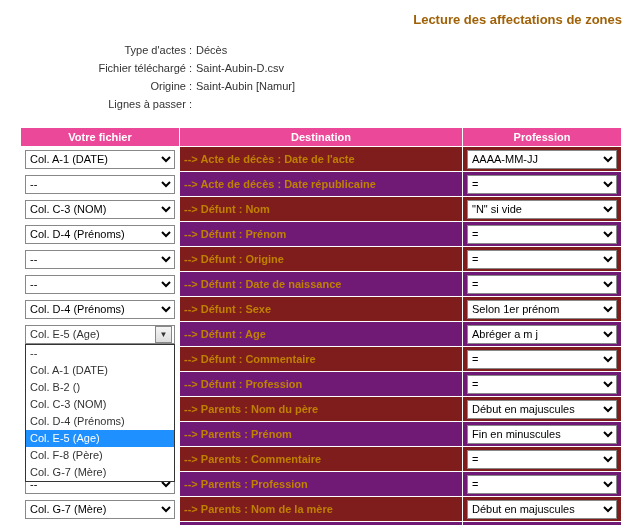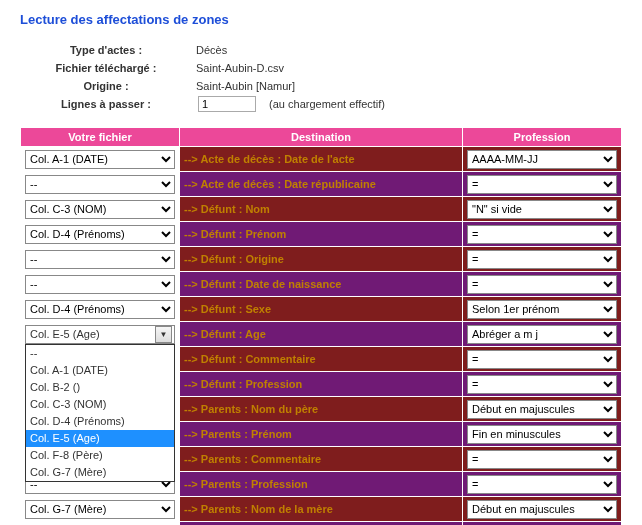--- a/index.html
+++ b/index.html
@@ -12,9 +12,9 @@
     width: 602px;
   }
   h2.page-title {
-    text-align: left;
+    text-align: right;
     font-size: 13px;
-    color: #1d4ed8;
+    color: #a16207;
     font-weight: bold;
     margin: 2px 0 14px 0;
   }

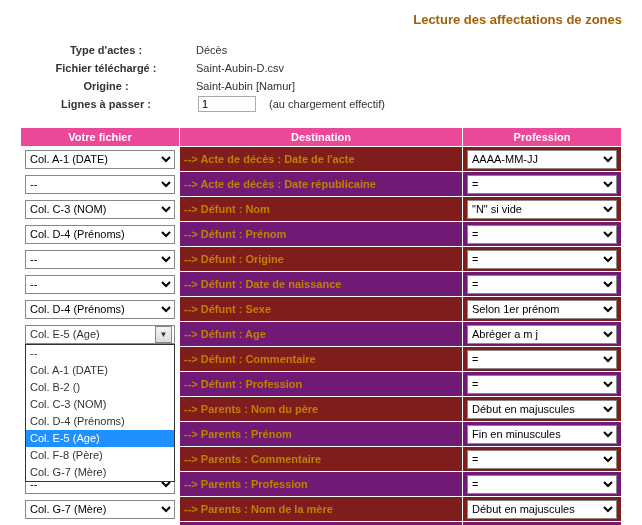--- a/index.html
+++ b/index.html
@@ -27,8 +27,8 @@
   }
   .meta-label {
     width: 172px;
-    text-align: center;
-    font-weight: bold;
+    text-align: right;
+    font-weight: normal;
     padding-right: 2px;
   }
   .meta-value {

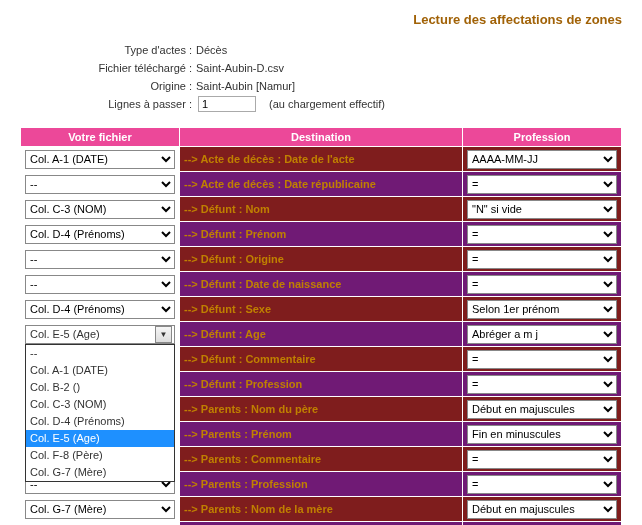--- a/index.html
+++ b/index.html
@@ -150,10 +150,6 @@
   </div>
   <div class="meta-row">
     <div class="meta-label">Lignes à passer :</div>
-    <div class="meta-value">
-      <input class="meta-input" value="1" style="">
-      <span class="meta-hint">(au chargement effectif)</span>
-    </div>
   </div>
 </div>
 

